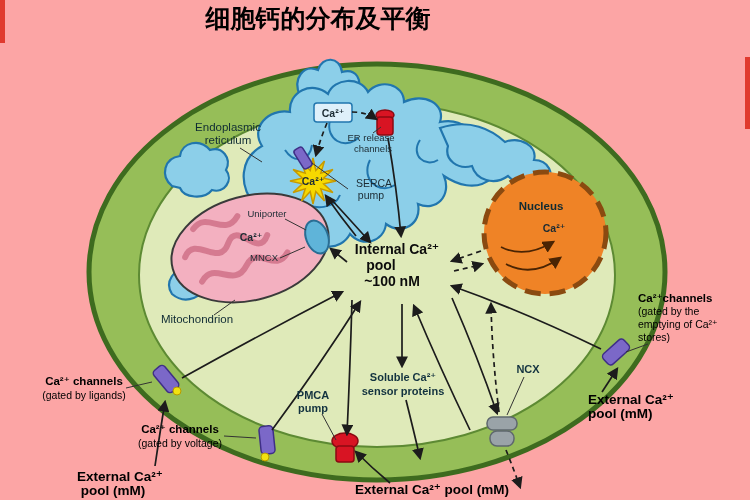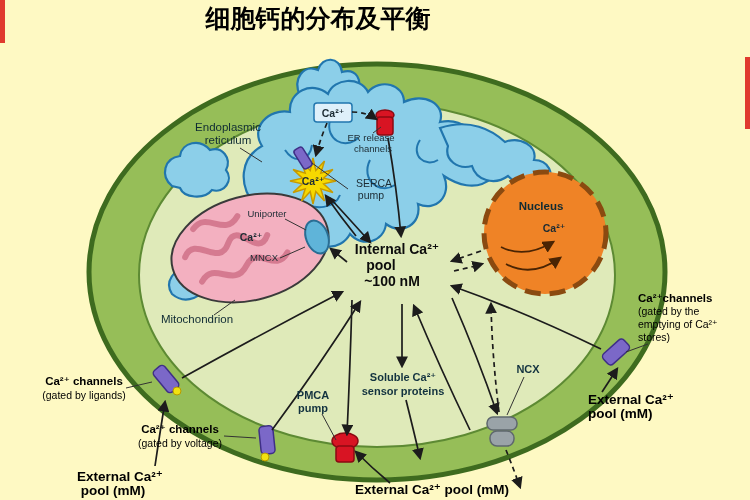--- a/index.html
+++ b/index.html
@@ -3,7 +3,7 @@
 <meta charset="utf-8">
 <style>
   html,body{margin:0;padding:0;background:#fff;}
-  .stage{position:relative;width:750px;height:500px;background:#fef9c3;overflow:hidden;}
+  .stage{position:relative;width:750px;height:500px;background:#fca5a5;overflow:hidden;}
   text{font-family:"Liberation Sans","DejaVu Sans",sans-serif;}
   .t-title{font-size:25px;font-weight:bold;fill:#000;}
   .t-sec{font-size:11.5px;fill:#0f2b33;}

